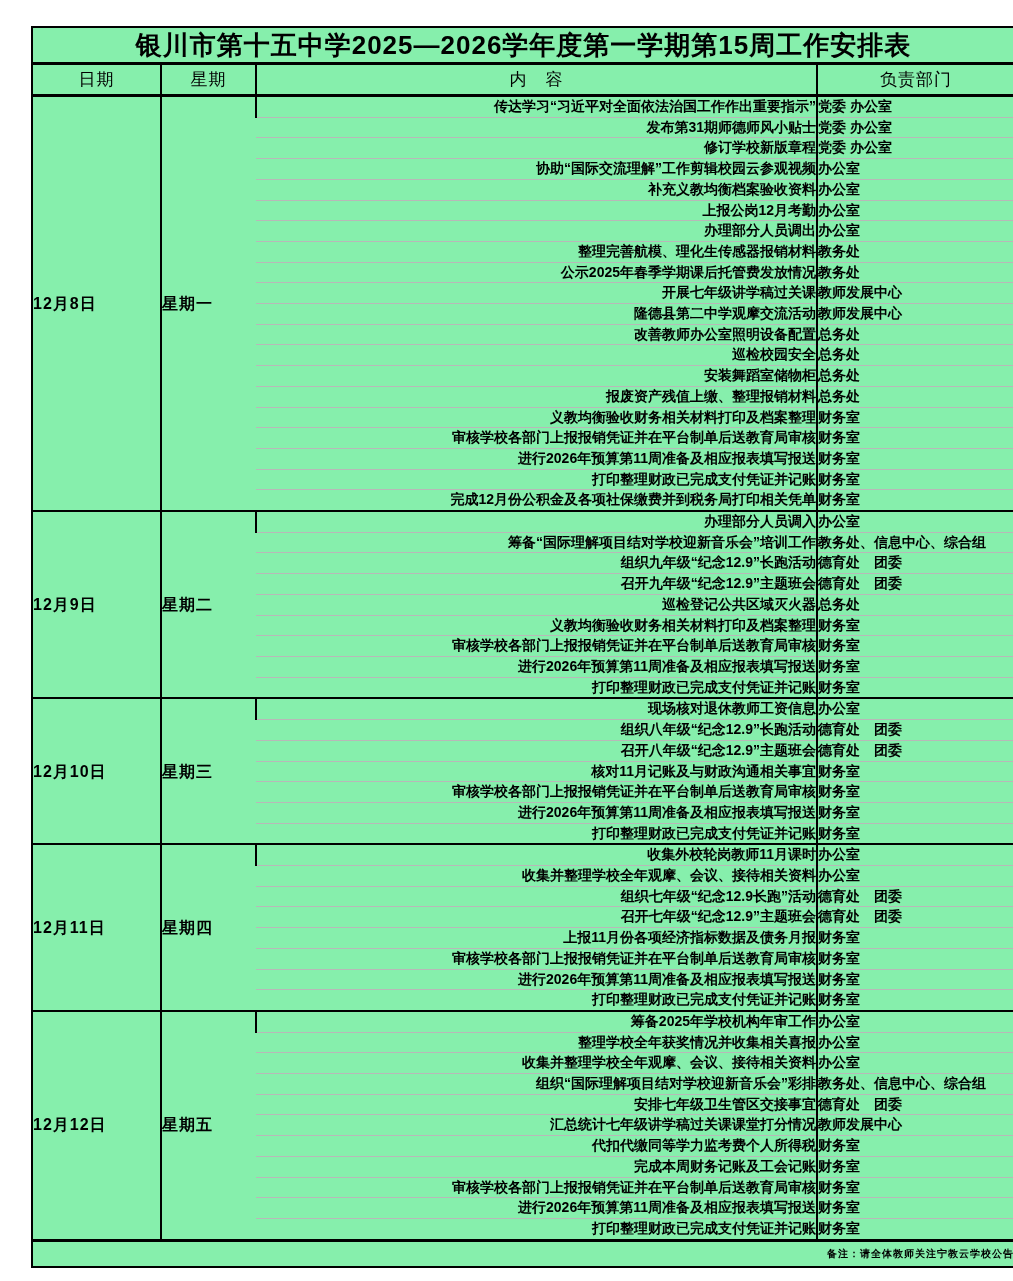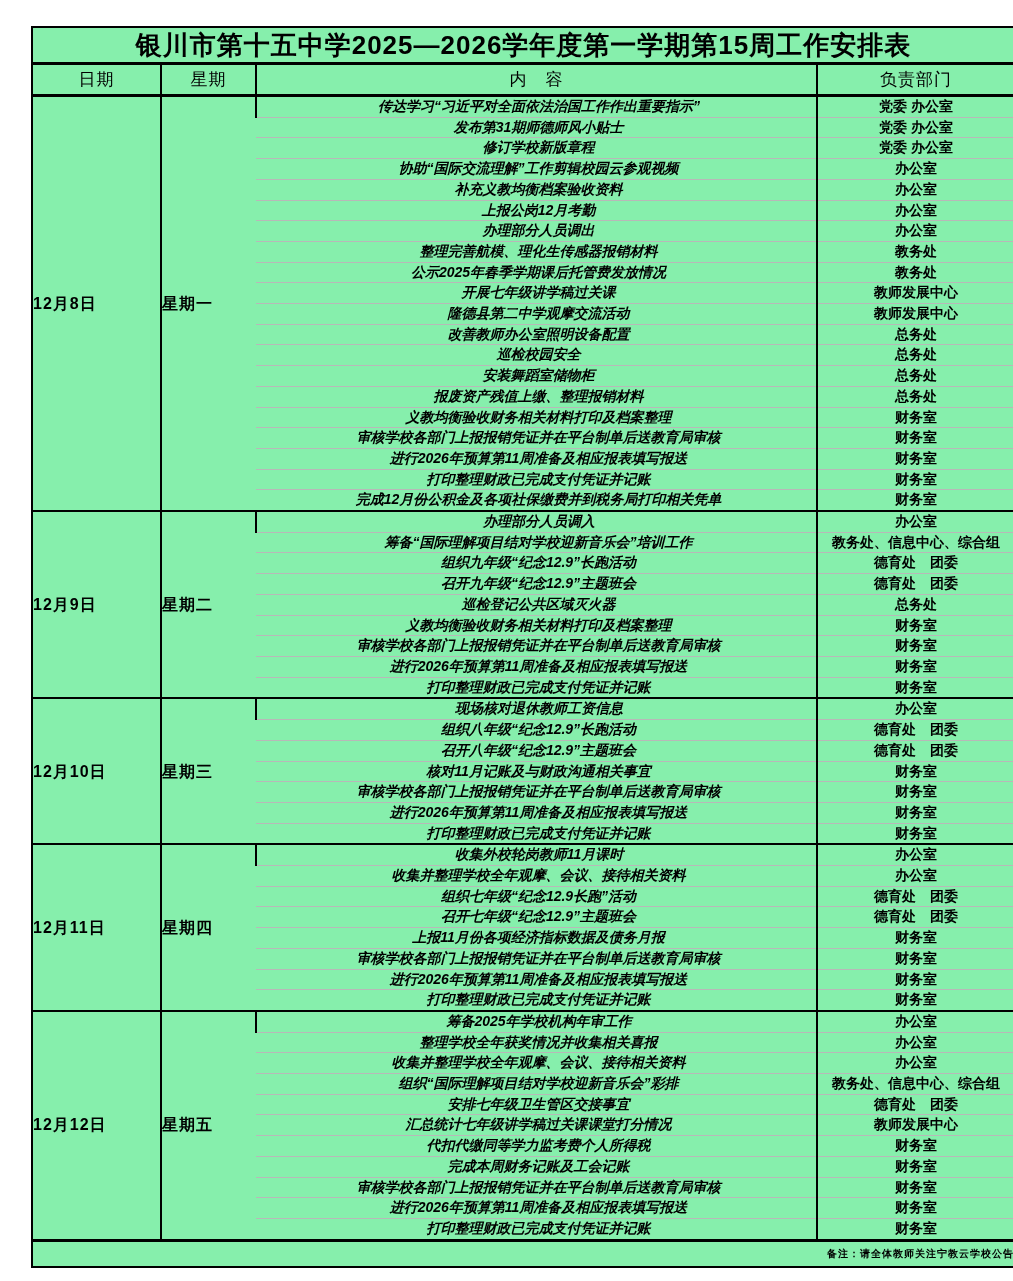--- a/index.html
+++ b/index.html
@@ -36,7 +36,7 @@
     border-left:2px solid #000;
   }
   tbody td:first-child{border-left:none;margin-top:48px;}
-  td.content-cell{text-align:center;padding-left:5px;border-top:1px solid #b8b8b8;font-style:italic;}
+  td.content-cell{text-align:right;padding-left:5px;border-top:1px solid #b8b8b8;}
   td.dept-cell{text-align:center;border-top:1px solid #b8b8b8;}
   tr.group-start td.content-cell,
   tr.group-start td.dept-cell{border-top:2px solid #000;}

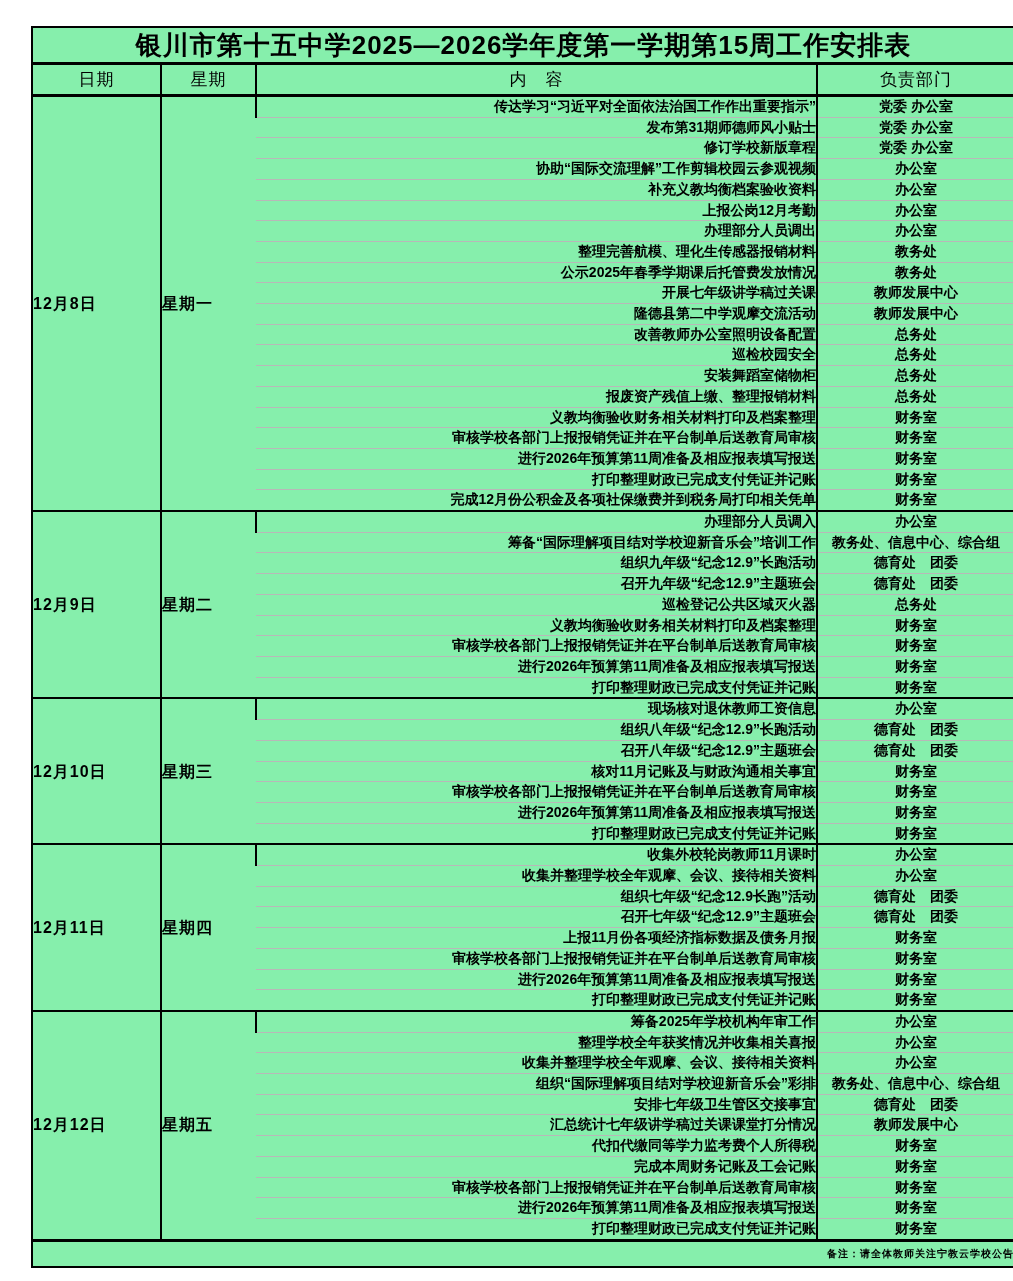--- a/index.html
+++ b/index.html
@@ -37,7 +37,7 @@
   }
   tbody td:first-child{border-left:none;margin-top:48px;}
   td.content-cell{text-align:right;padding-left:5px;border-top:1px solid #b8b8b8;}
-  td.dept-cell{text-align:center;border-top:1px solid #b8b8b8;}
+  td.dept-cell{border-top:1px solid #b8b8b8;}
   tr.group-start td.content-cell,
   tr.group-start td.dept-cell{border-top:2px solid #000;}
   tbody tr.first-row td{border-top:none;}

